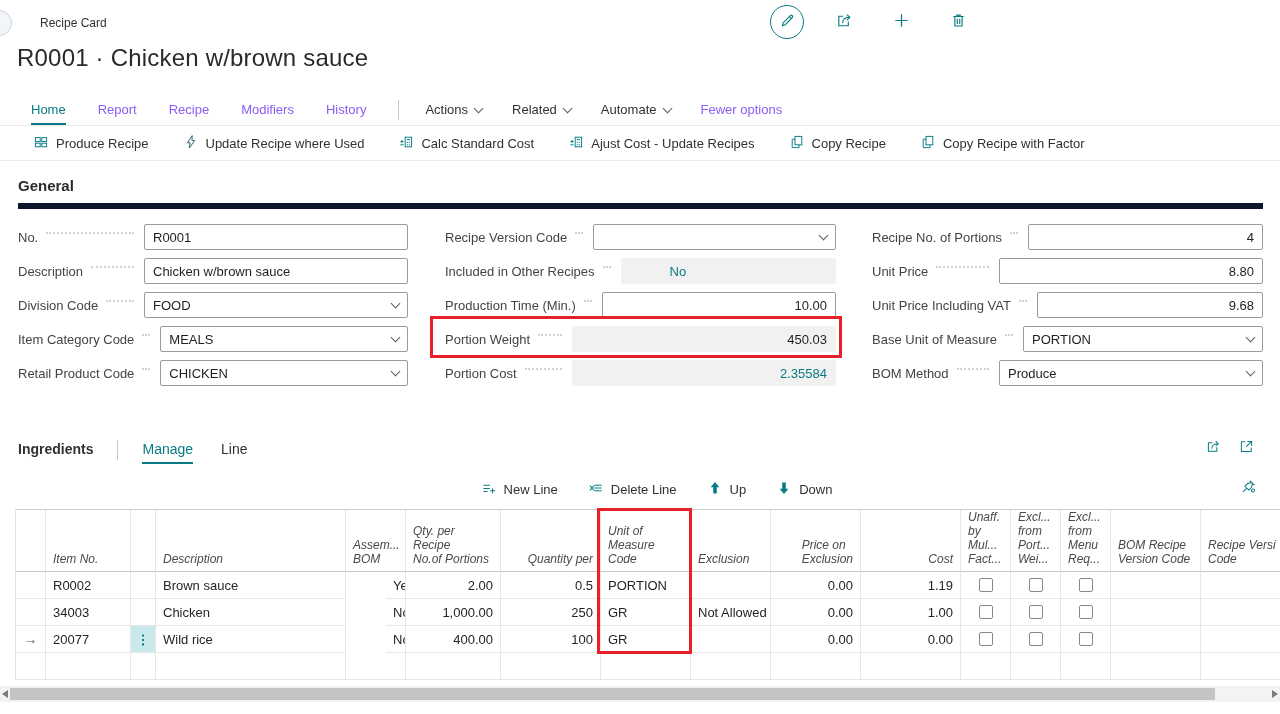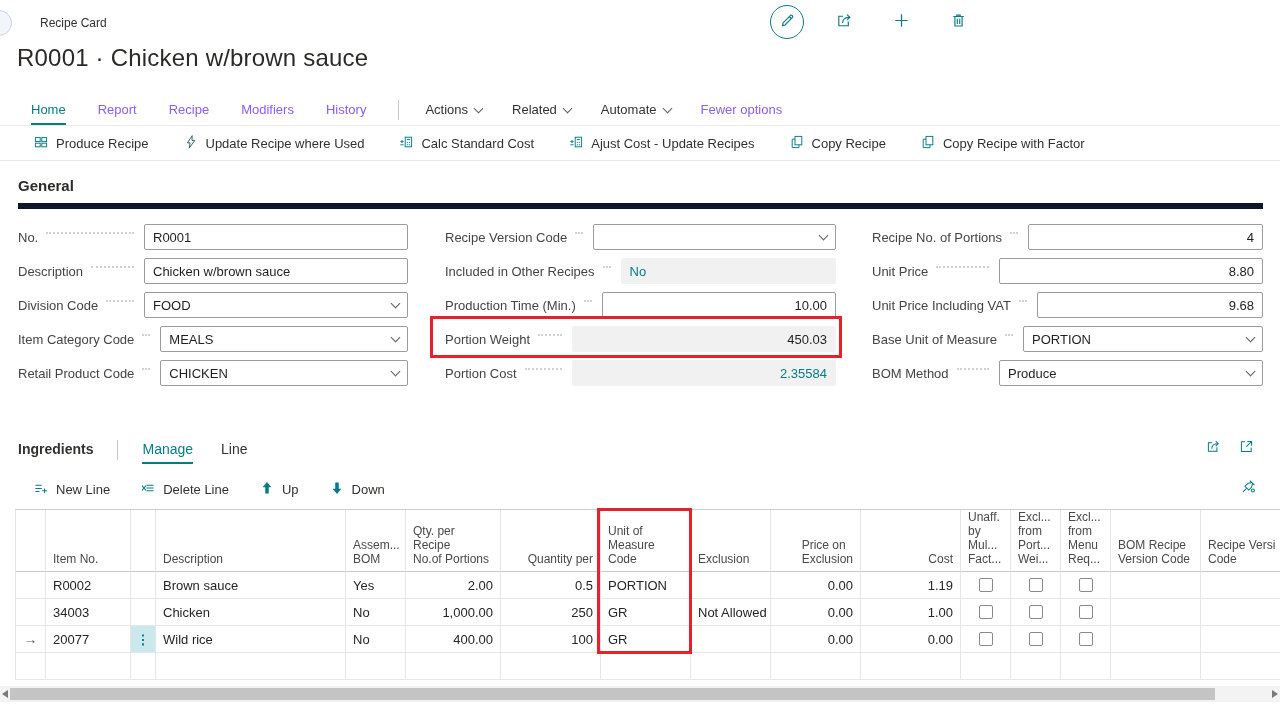--- a/index.html
+++ b/index.html
@@ -8,7 +8,7 @@
     position:relative; width:1280px; height:714px; background:#fff; overflow:hidden;
     font-family:"Liberation Sans", sans-serif; color:#323130;
   }
-  .teal{ color:#077b85; }
+  .teal{ color:#077b85;margin-left:40px; }
 
   
   .back-arc{ position:absolute; left:-14px; top:10px; width:26px; height:26px;

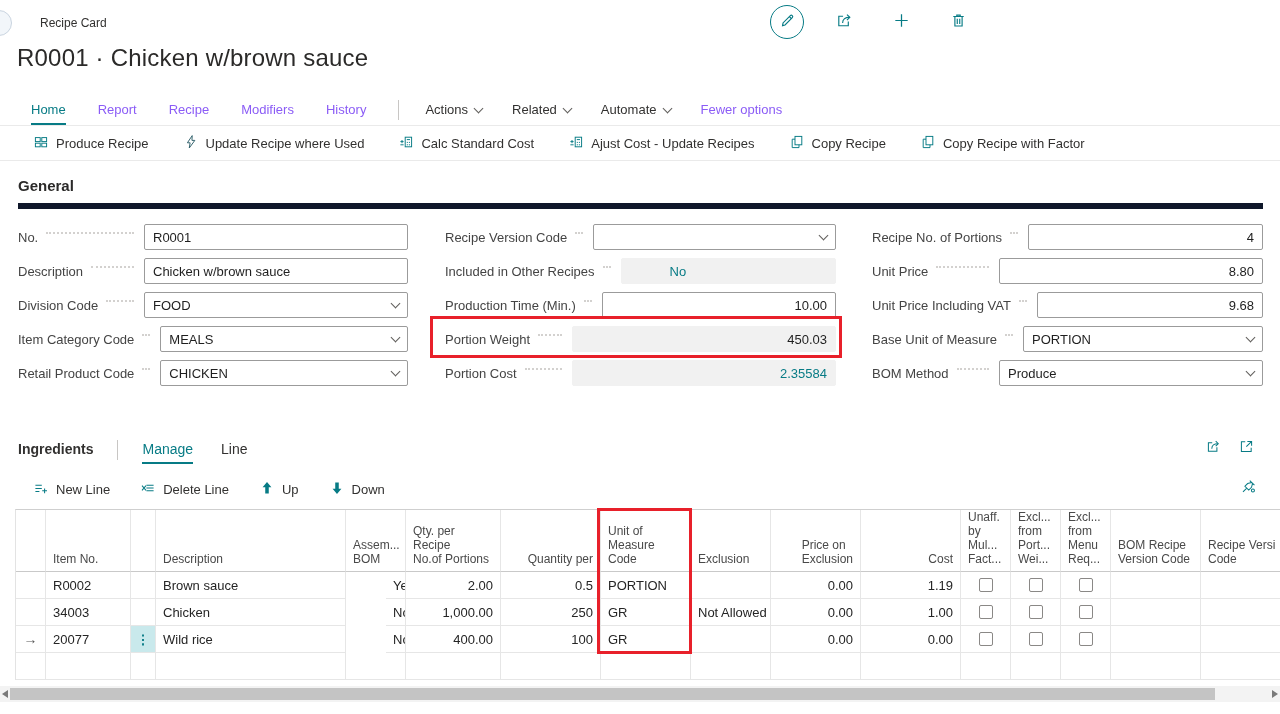--- a/index.html
+++ b/index.html
@@ -69,7 +69,7 @@
   .ing-icons{ position:absolute; left:1205px; top:438px; display:flex; gap:16px; color:#077b85; }
   .ing-icons svg{ width:17px; height:17px; cursor:pointer; }
   .ing-toolbar{ position:absolute; left:0; top:475px; width:1280px; height:28px;
-    display:flex; align-items:center; padding-left:33px; gap:30px; font-size:13px; }
+    display:flex; align-items:center; padding-left:33px; gap:30px; font-size:13px;justify-content:center; }
   .pin{ position:absolute; left:1240px; top:478px; color:#077b85; }
   .pin svg{ width:17px; height:17px; cursor:pointer; }
 

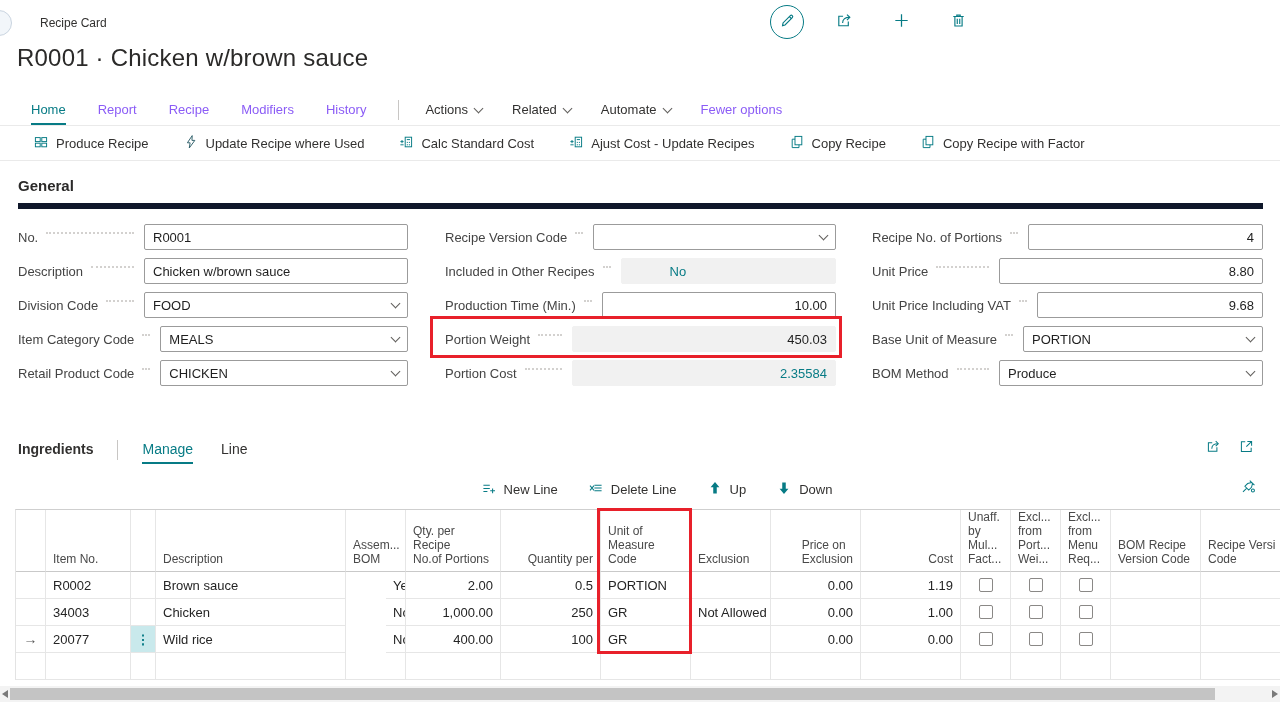--- a/index.html
+++ b/index.html
@@ -81,7 +81,7 @@
   .c{ border-right:1px solid #e6e6e6; border-bottom:1px solid #e6e6e6; padding:0 7px;
     display:flex; align-items:center; font-size:13px; height:27px; overflow:hidden; white-space:nowrap; color:#252525; }
   .th .c{ height:62px; align-items:flex-end; padding-bottom:5px; font-size:12px; color:#494949;
-    white-space:pre-line; line-height:14px; border-bottom:1px solid #c9c9c9; }
+    white-space:pre-line; line-height:14px; border-bottom:1px solid #c9c9c9;font-style:italic; }
   .r{ justify-content:flex-end; }
   .ctr{ justify-content:center; }
   .sel-cell{ background:#c9e9ec; color:#077b85; font-weight:700; justify-content:center; cursor:pointer; }

